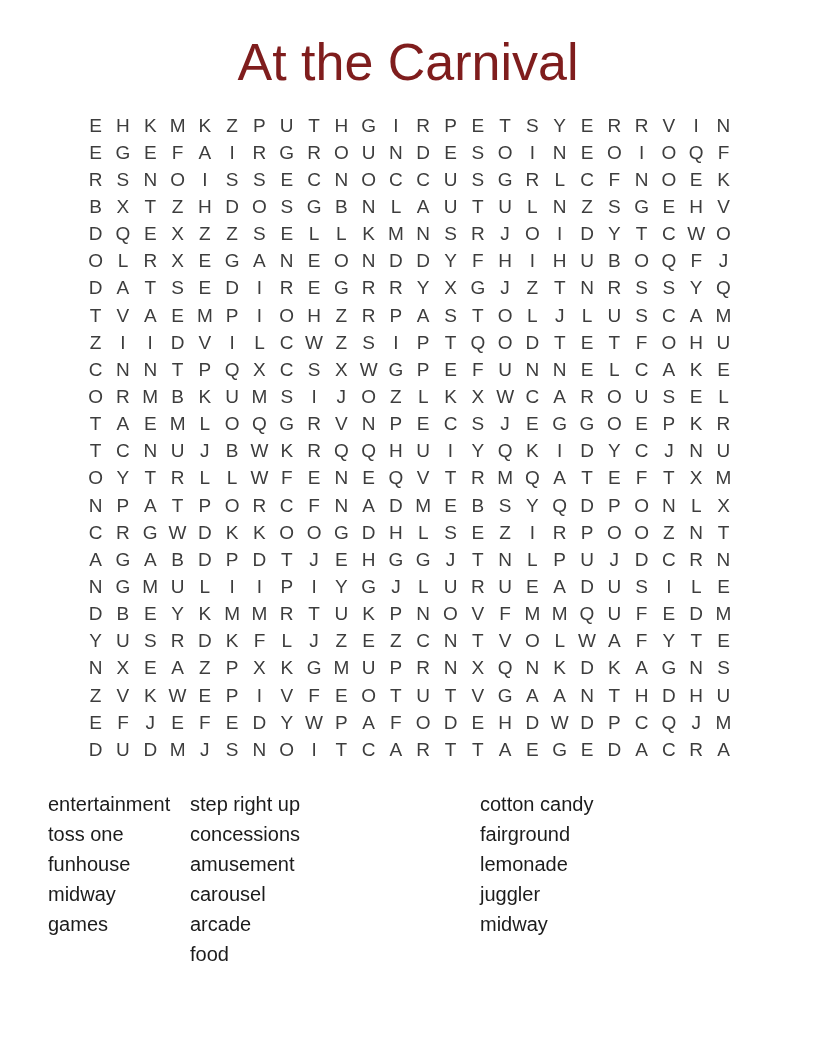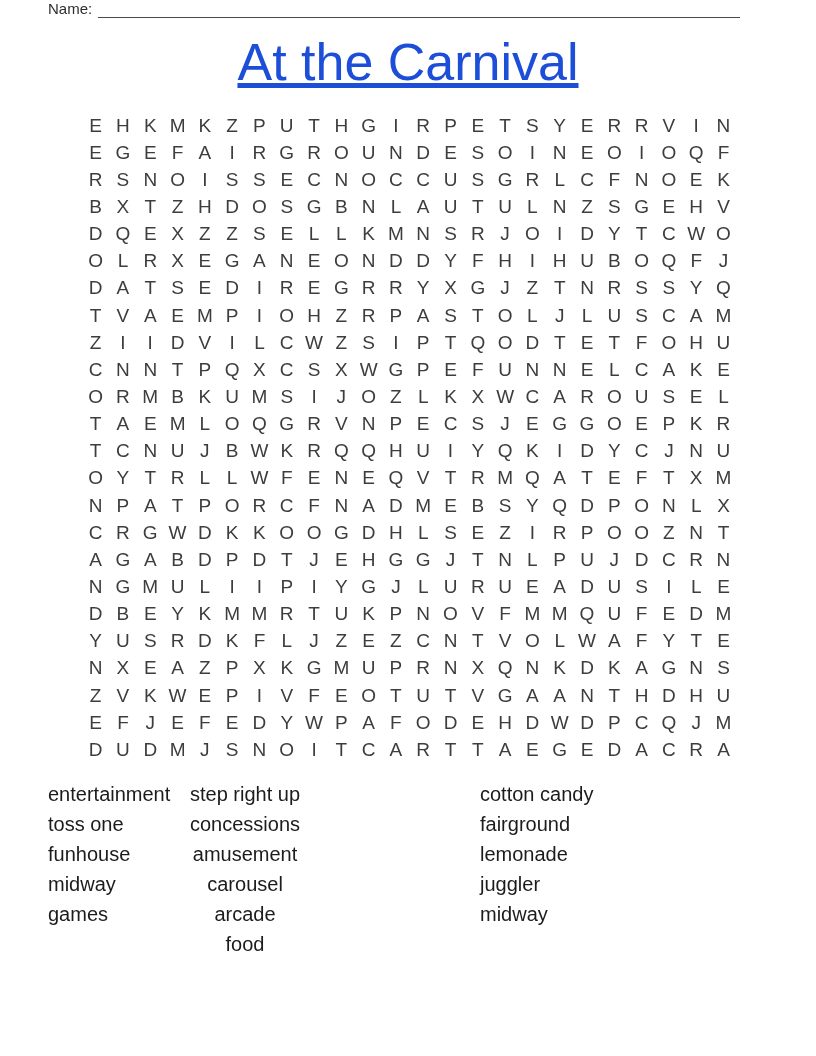--- a/index.html
+++ b/index.html
@@ -88,10 +88,6 @@
 
 <div class="page">
 
-  <div class="name-row">
-    <span class="name-label">Name:</span>
-    <span class="name-line"></span>
-  </div>
 
   <h1 class="title">At the Carnival</h1>
 

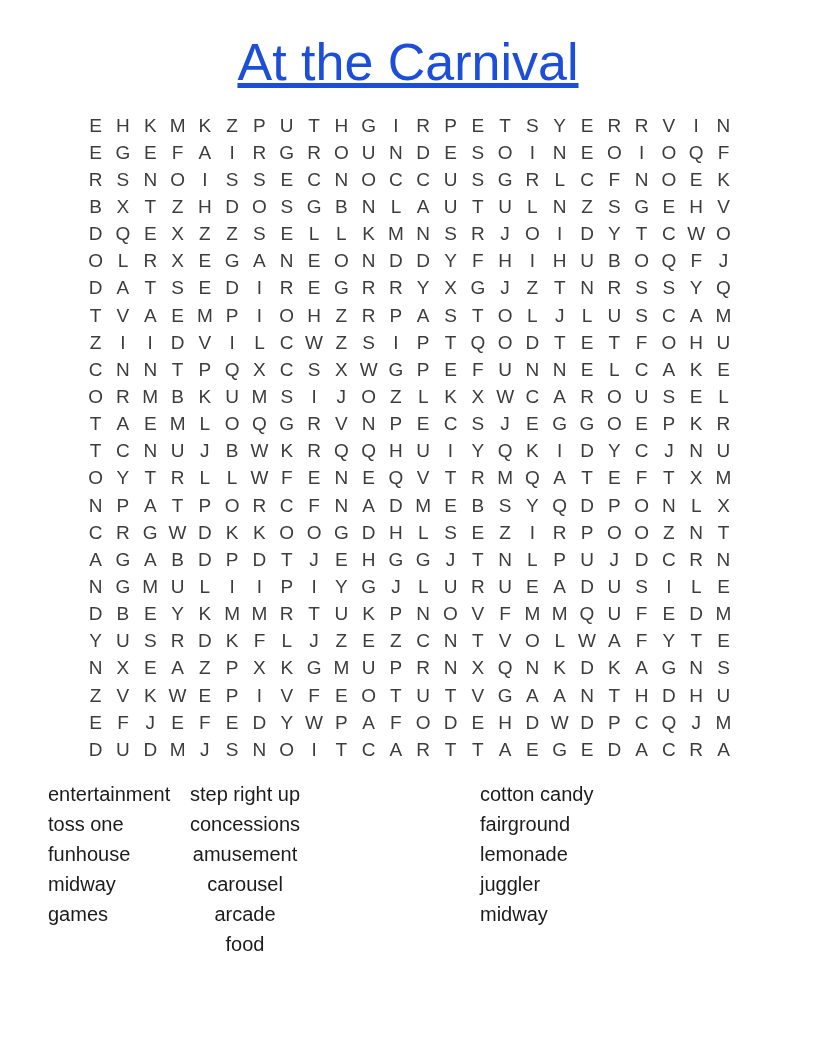--- a/index.html
+++ b/index.html
@@ -40,9 +40,8 @@
     font-size: 52px;
     font-weight: 400;
     letter-spacing: 0px;
-    color: #1d4ed8;
+    color: #7f1d1d;
     line-height: 1.0;
-    text-decoration: underline;
   }
 
   

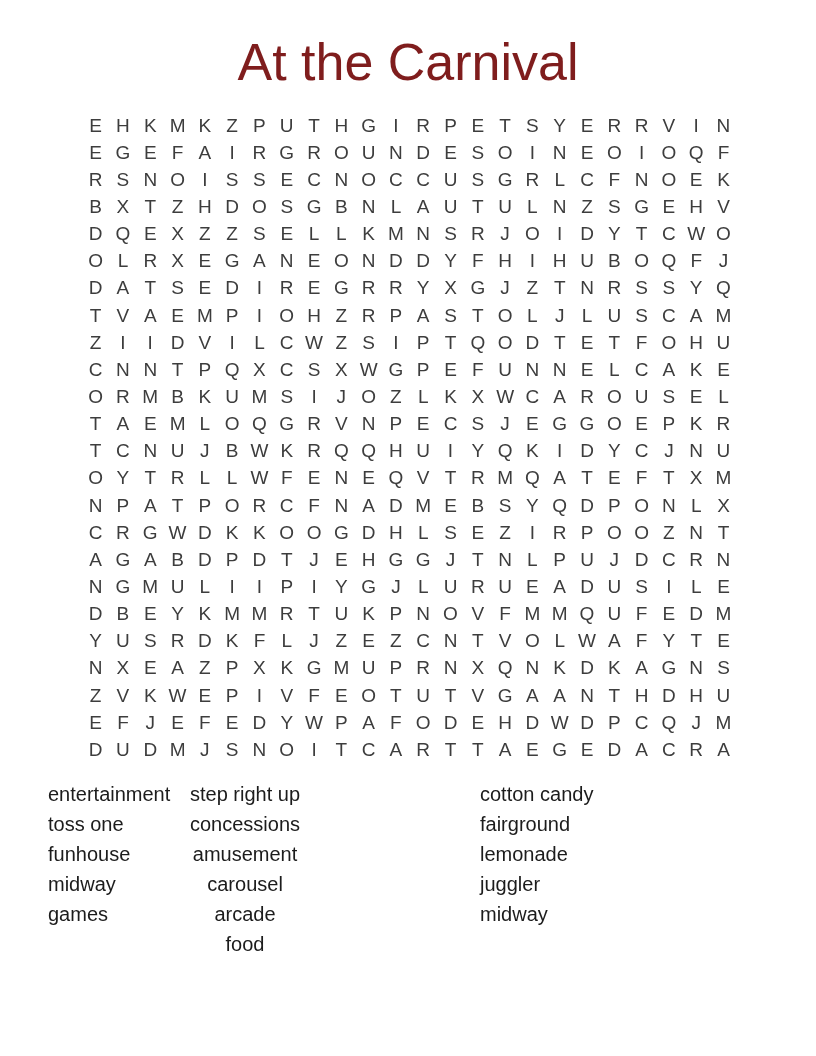--- a/index.html
+++ b/index.html
@@ -68,7 +68,7 @@
   }
   .word-col {
     position: absolute;
-    top: 0;
+    top: 10px;
   }
   .word-col.c1 { left: 0; }
   .word-col.c2 { left: 142px; text-align: center; }

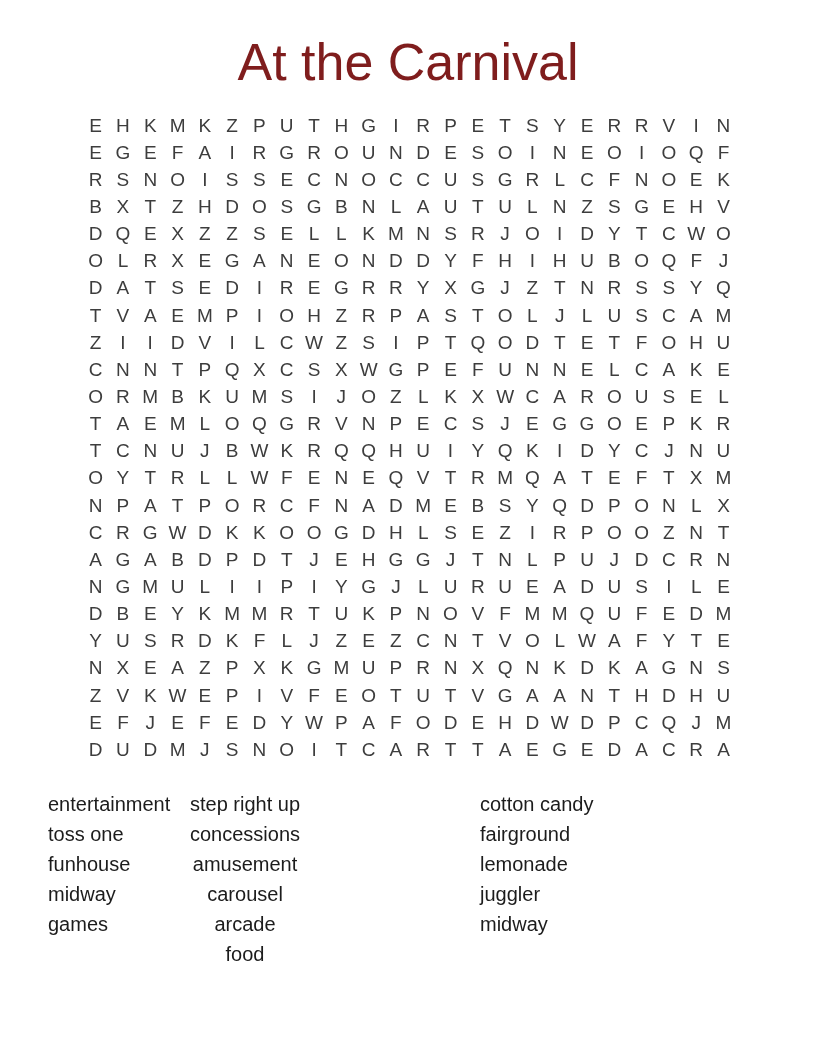--- a/index.html
+++ b/index.html
@@ -71,7 +71,7 @@
     top: 10px;
   }
   .word-col.c1 { left: 0; }
-  .word-col.c2 { left: 142px; text-align: center; }
+  .word-col.c2 { left: 142px; }
   .word-col.c3 { left: 289px; }
   .word-col.c4 { left: 432px; }
   .word-col.c5 { left: 575px; }

